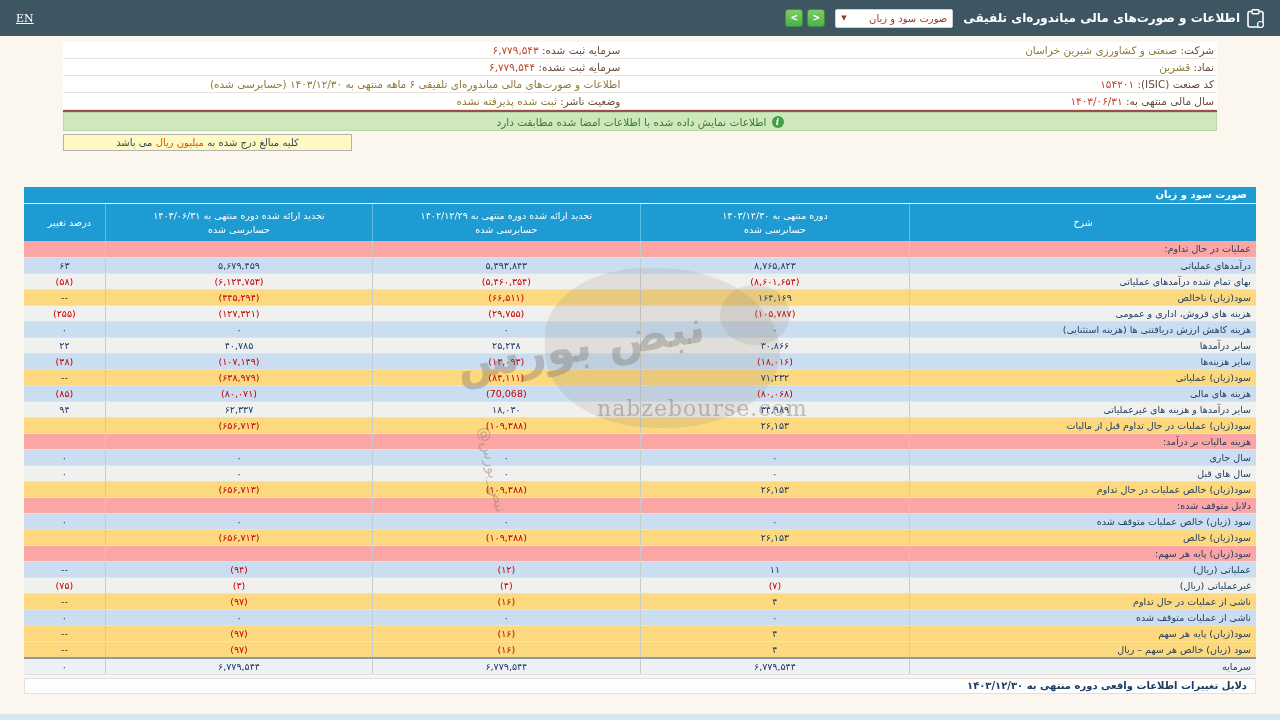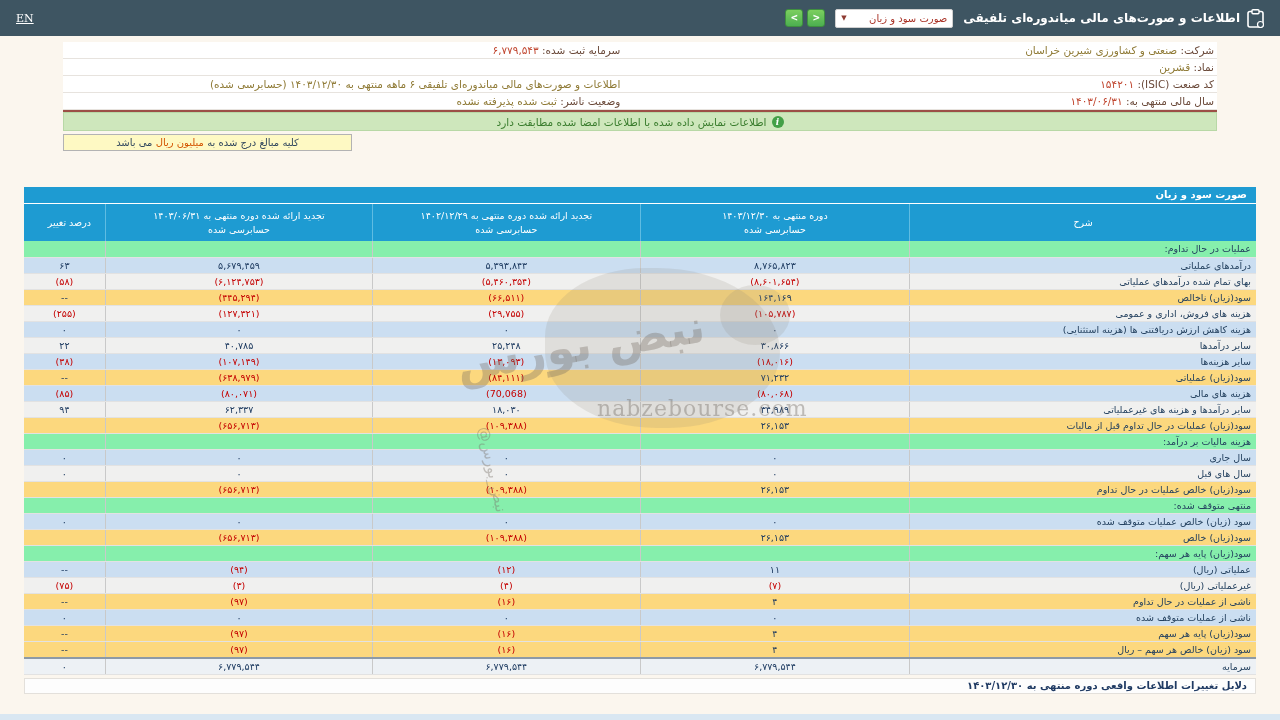--- a/index.html
+++ b/index.html
@@ -131,6 +131,7 @@
     </div>
     <div class="info-row">
       <div class="info-cell-right"><span class="ilabel">نماد: </span><span class="ival-text">قشرین</span></div>
+      <div class="info-cell-left"><span class="ilabel">سرمایه ثبت نشده: </span><span class="ival-num">۶,۷۷۹,۵۴۴</span></div>
     </div>
     <div class="info-row">
       <div class="info-cell-right"><span class="ilabel">کد صنعت (ISIC): </span><span class="ival-num">۱۵۴۲۰۱</span></div>

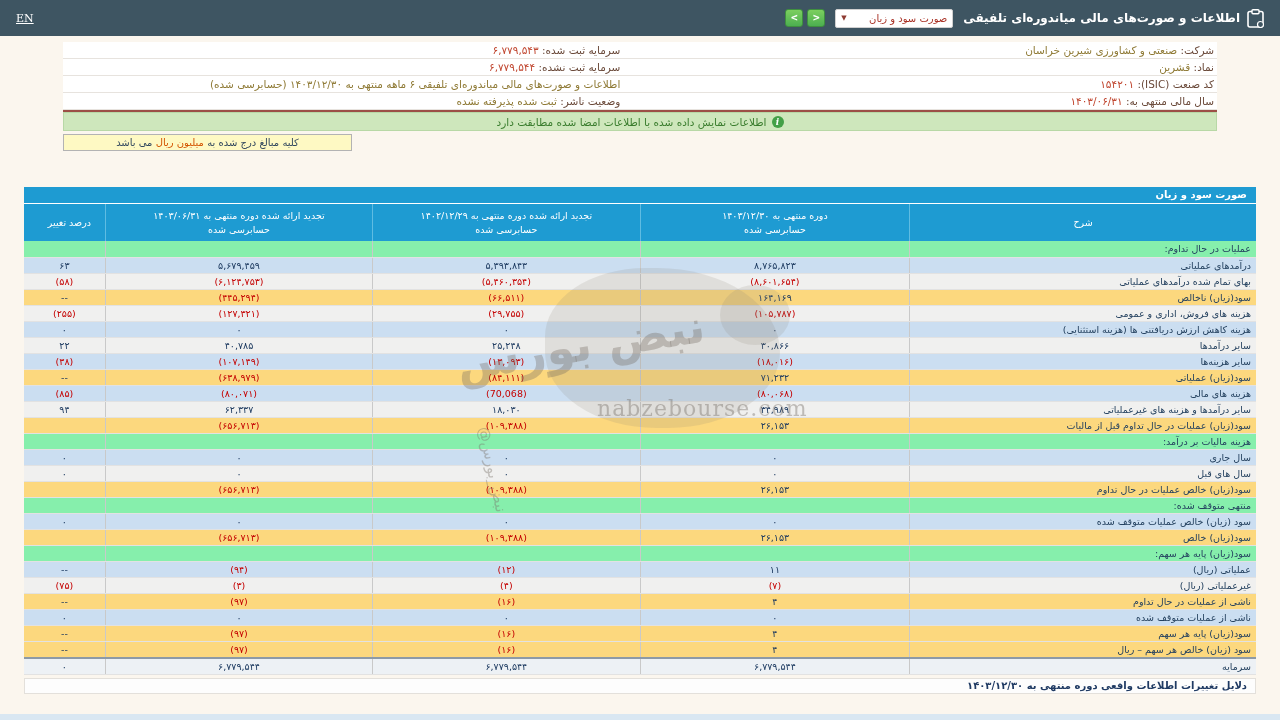--- a/index.html
+++ b/index.html
@@ -86,7 +86,7 @@
   .r-blue   { background:#cbdef1; }
   .r-white  { background:#f0f0ef; }
   .r-yellow { background:#fcd87e; }
-  .r-section{ background:#86efac; }
+  .r-section{ background:#fca5a5; }
   .r-section td.lbl { color:#fff; }
   .r-capital{ background:#edf1f5; }
   .r-capital td { border-top:2px solid #8d9aa6; }

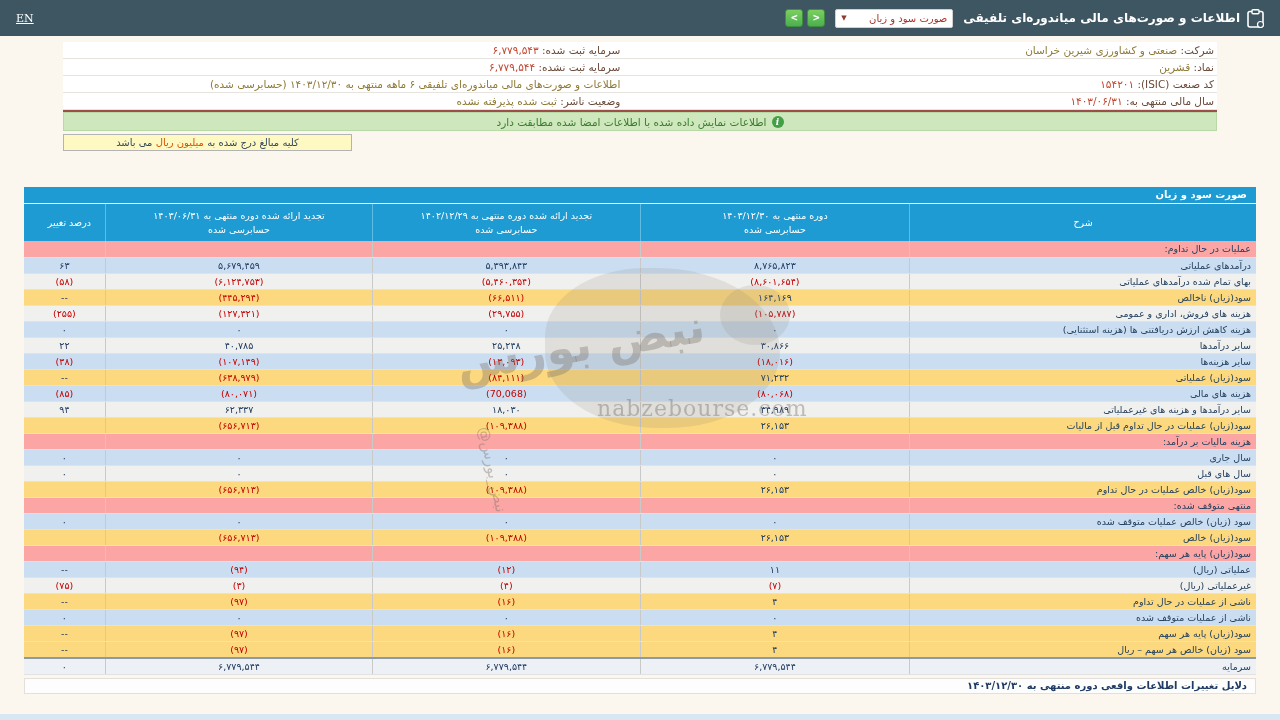--- a/index.html
+++ b/index.html
@@ -299,7 +299,7 @@
           <td class="num"></td>
         </tr>
         <tr class="r-section">
-          <td class="lbl">منتهی متوقف شده:</td>
+          <td class="lbl">دلایل متوقف شده:</td>
           <td class="num"></td>
           <td class="num"></td>
           <td class="num"></td>

